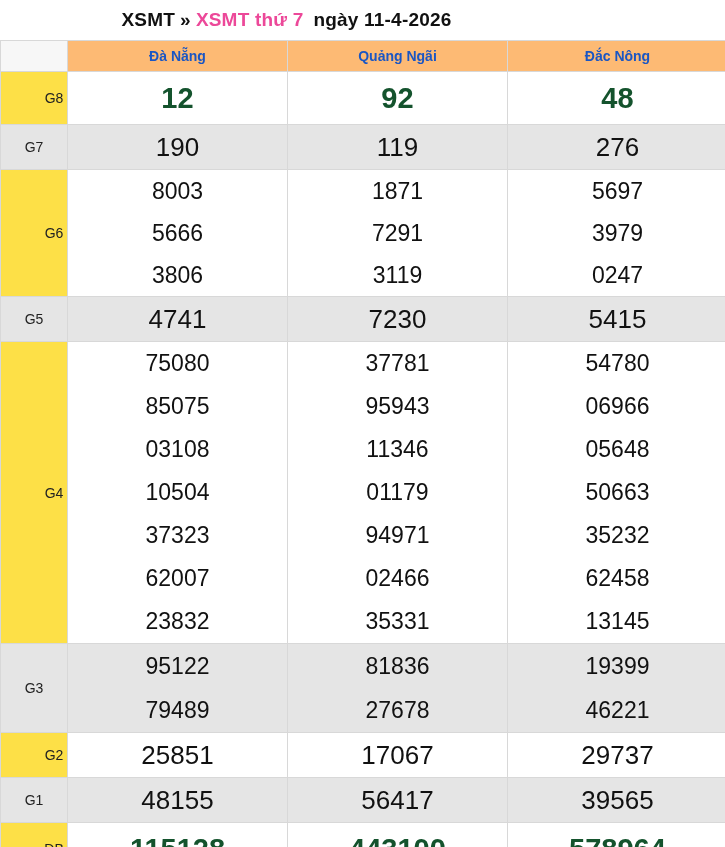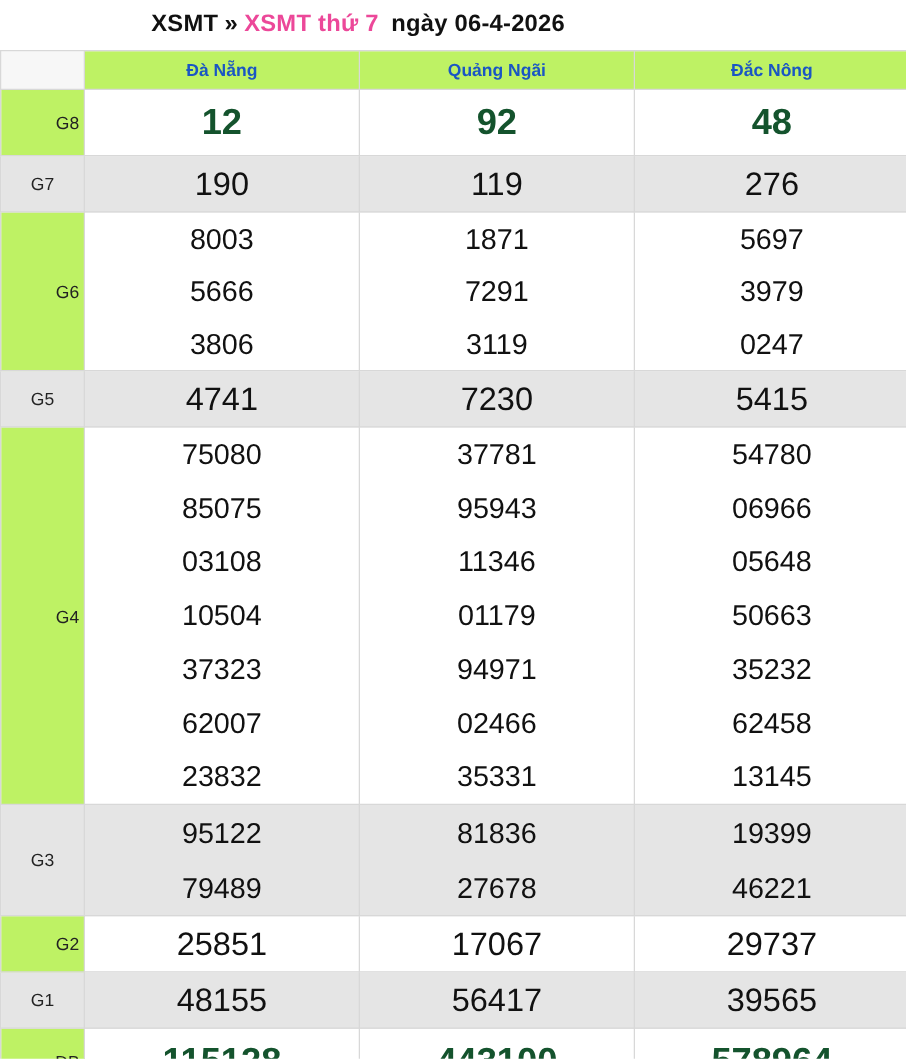--- a/index.html
+++ b/index.html
@@ -120,7 +120,7 @@
     <span class="sep">»</span>
     <span class="red">XSMT thứ 7</span>
     <span class="sep"> </span>
-    <span class="normal">ngày 06-4-2026</span>
+    <span class="normal">ngày 11-4-2026</span>
   </div>
 
   <table class="result">

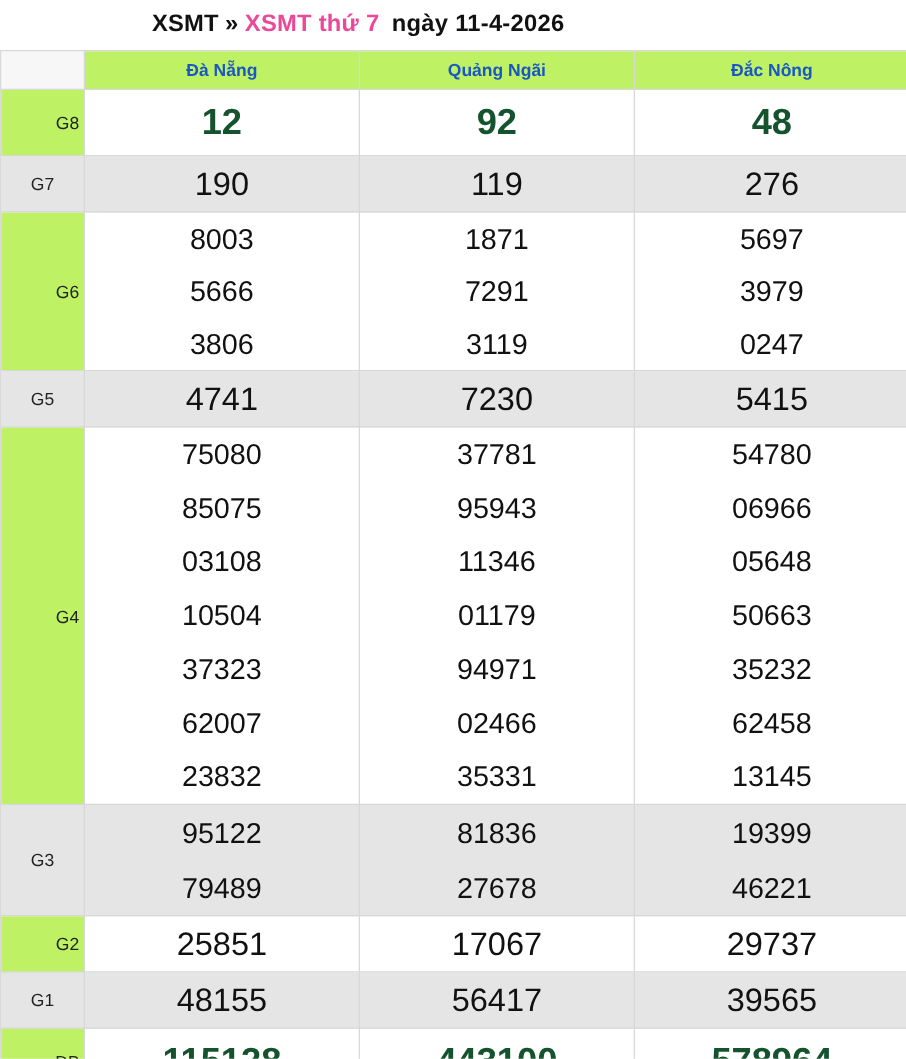--- a/index.html
+++ b/index.html
@@ -57,7 +57,7 @@
   .col-prov { width: 219px; }
   .head-row th {
     height: 30px;
-    background: #bef264;
+    background: #fdba74;
     font-size: 14px;
     font-weight: bold;
     color: #1a56c4;

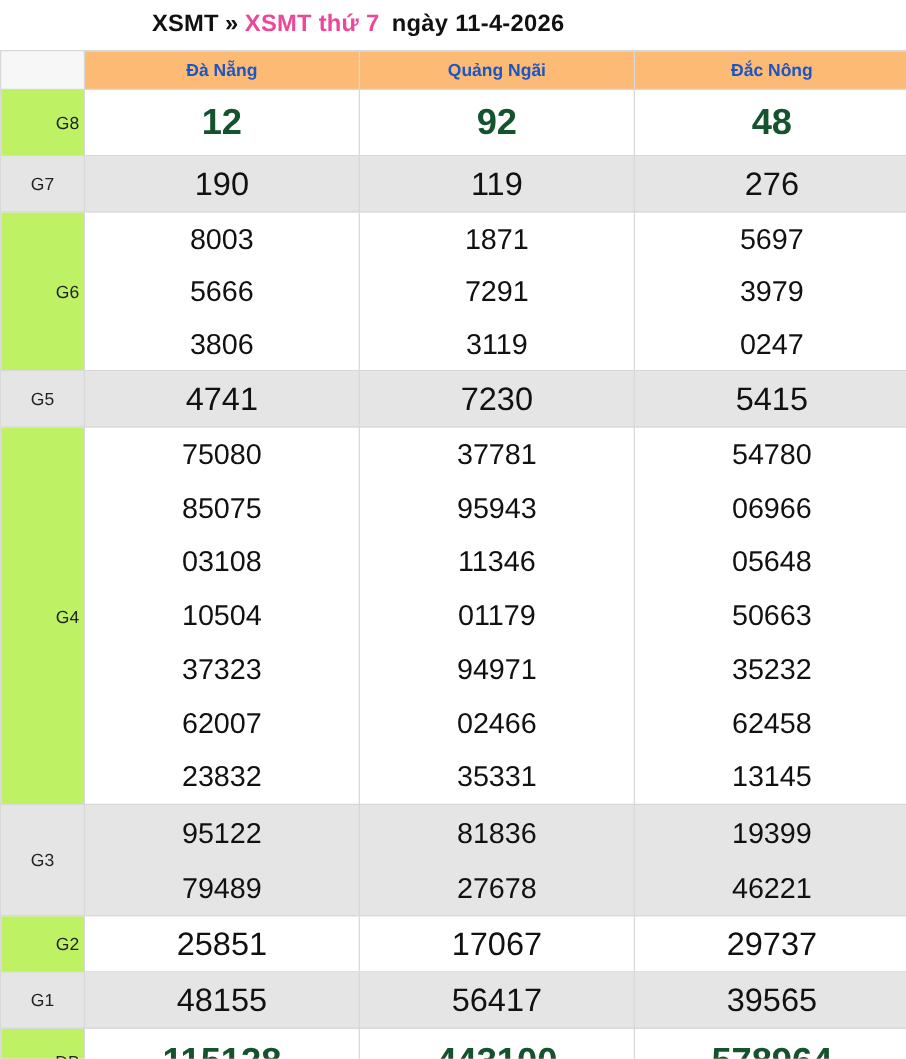--- a/index.html
+++ b/index.html
@@ -74,7 +74,7 @@
     background: #e5e5e5;
   }
   .plain .row-label, td.plain {
-    background: #bef264;
+    background: #fde047;
     padding-left: 40px;
   }
   .cellnum {

